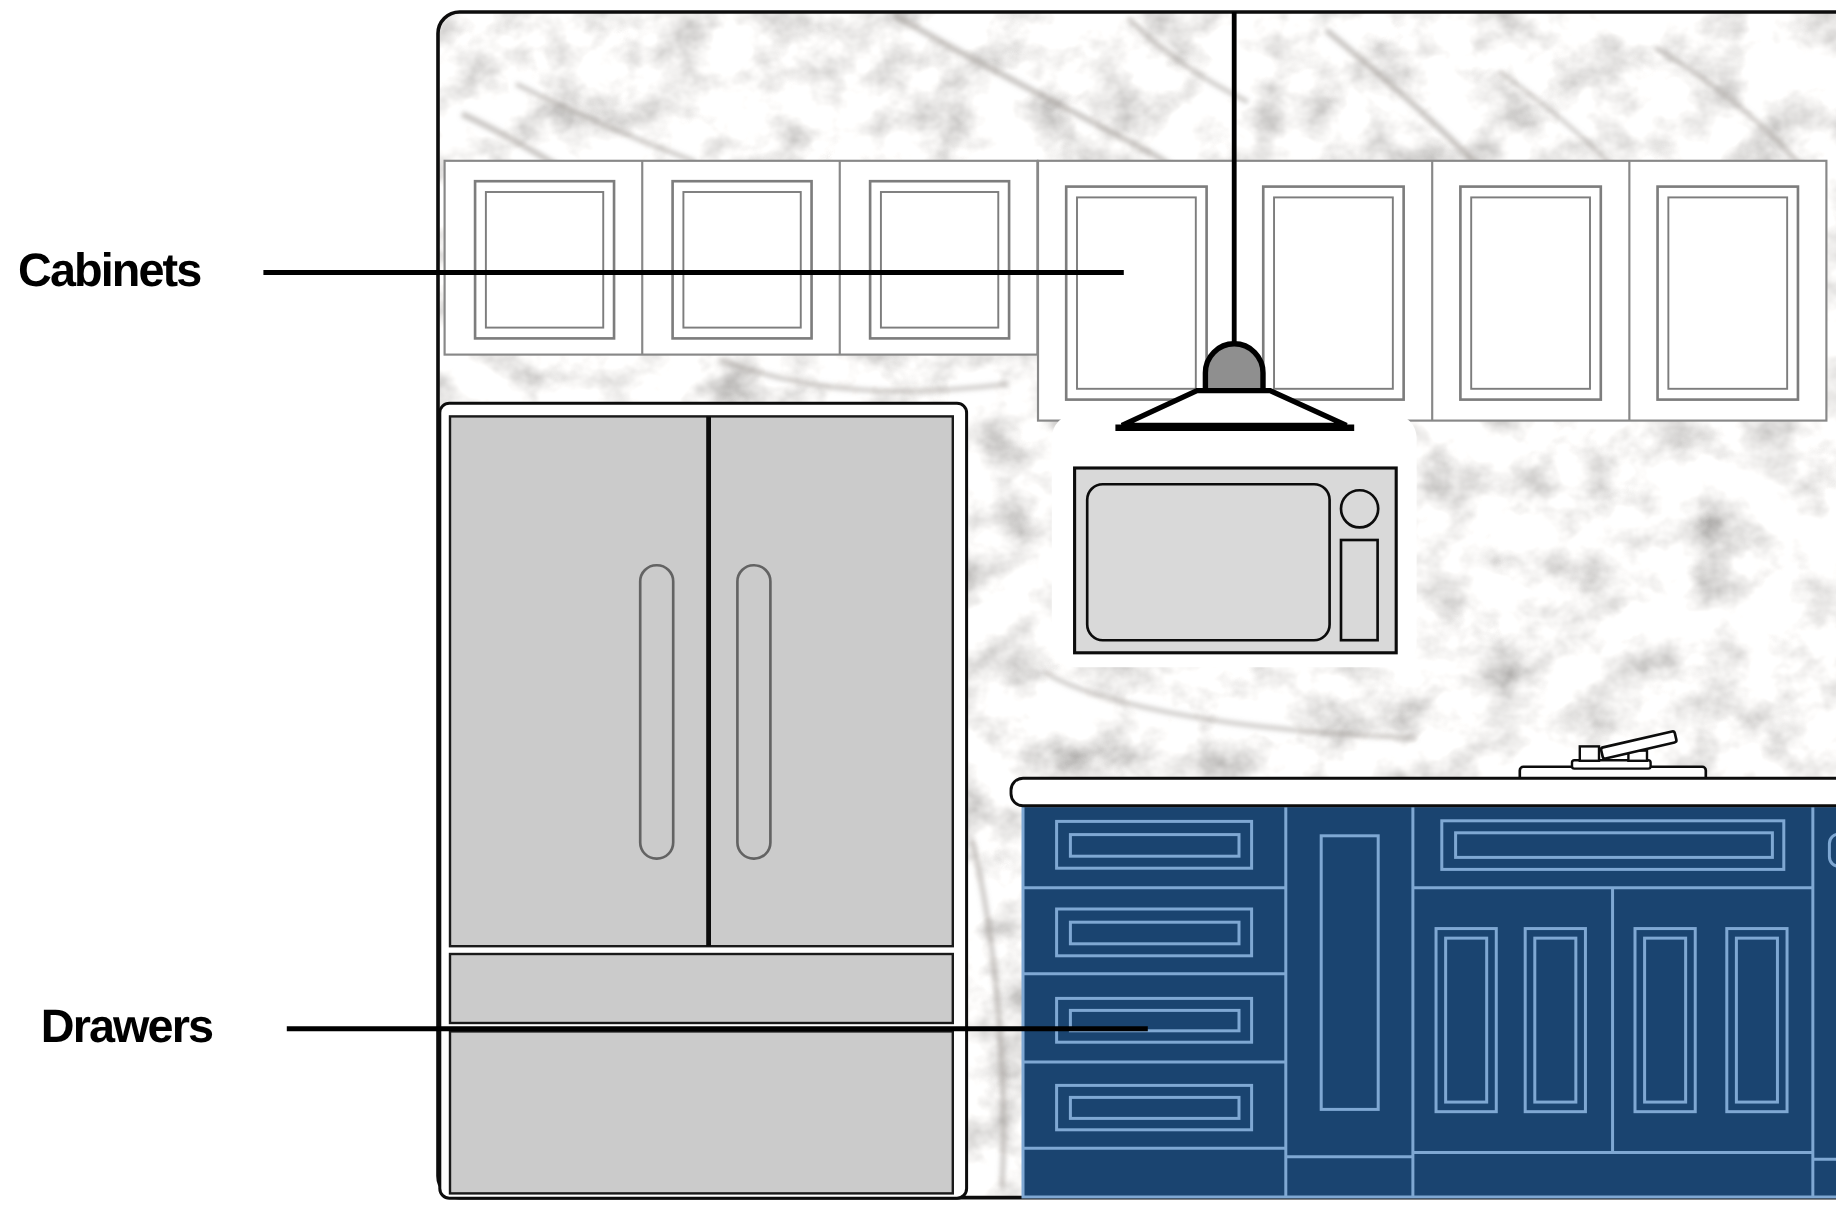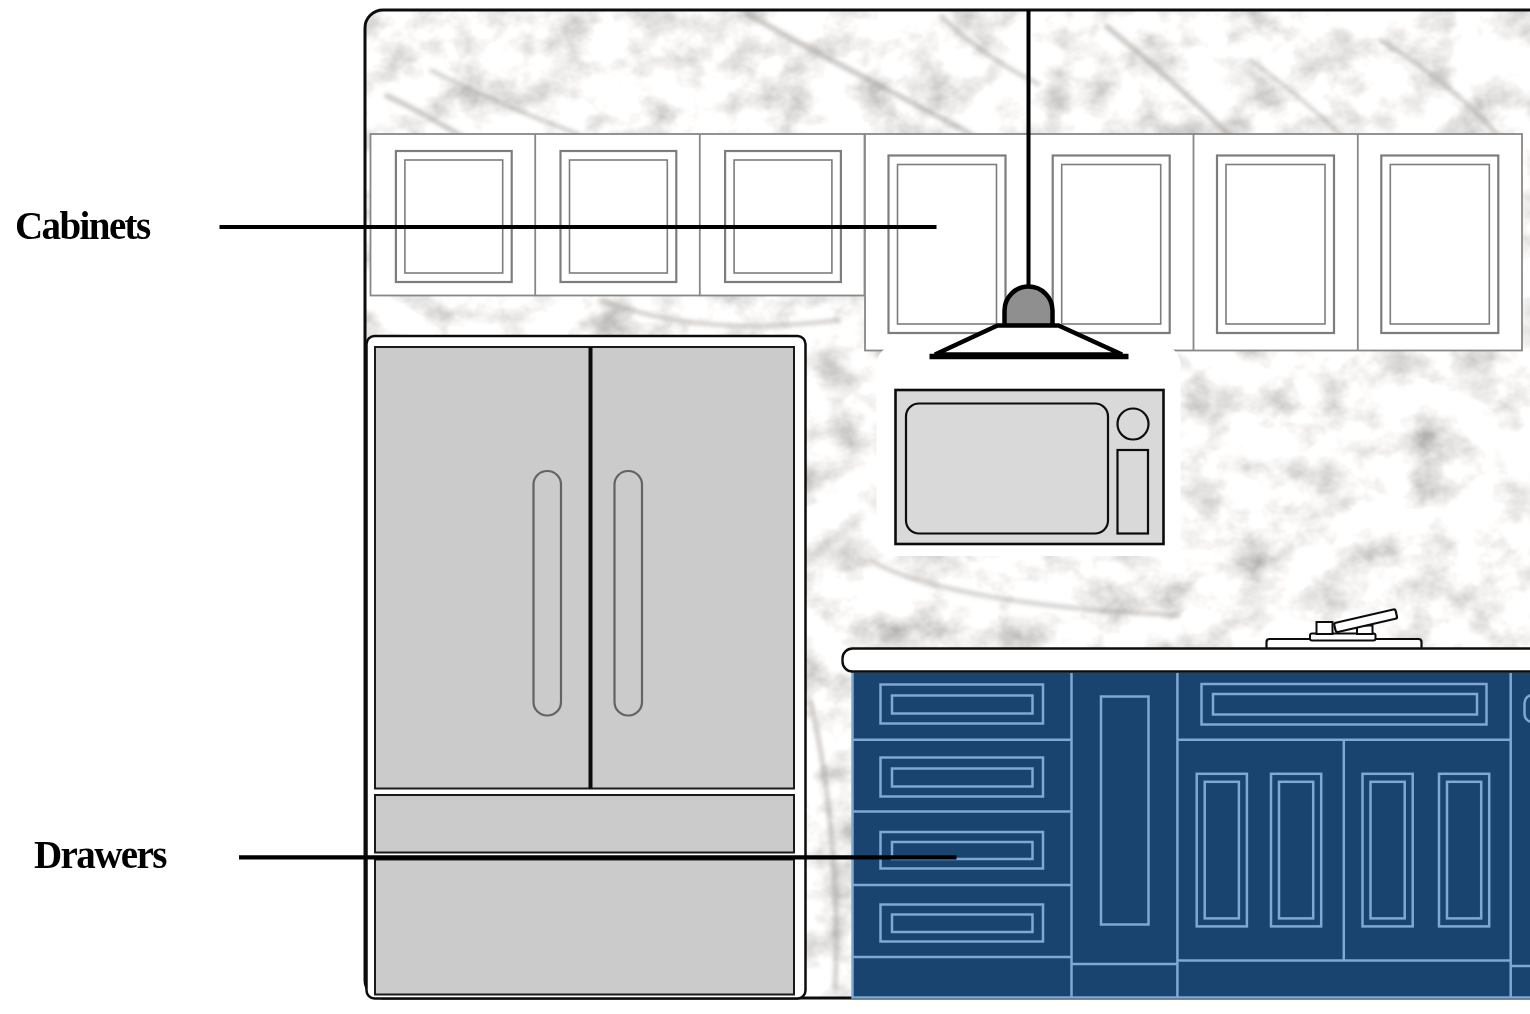--- a/index.html
+++ b/index.html
@@ -4,7 +4,7 @@
 <style>
   html,body{margin:0;padding:0;background:#ffffff;}
   .stage{position:relative;width:1530px;height:1014px;overflow:hidden;background:#fff;
-         font-family:Liberation Serif, serif;}
+         font-family:Liberation Sans, sans-serif;}
   svg{position:absolute;left:0;top:0;}
 </style>
 </head>

